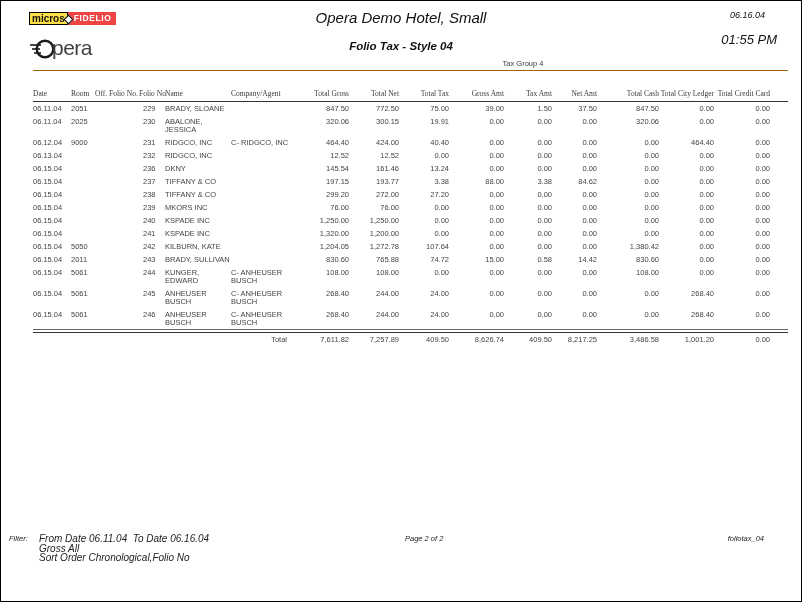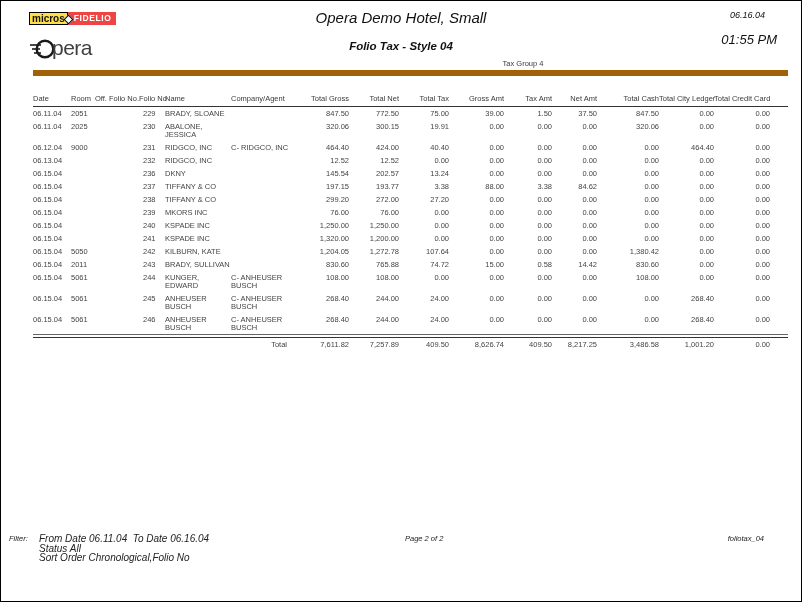--- a/index.html
+++ b/index.html
@@ -47,7 +47,7 @@
   table.report th {
     font-weight:normal; text-align:left; white-space:nowrap;
     padding:18px 0 3px; color:#3a3a3a;
-    border-top:6px solid #a16207; border-bottom:1px solid #333;
+    border-top:1px solid #a16207; border-bottom:1px solid #333;font-family:Liberation Serif, serif;
   }
   table.report tr.group-row td { border:none; padding:1px 0 2px; color:#3a3a3a; }
   .group-label { text-align:center; }

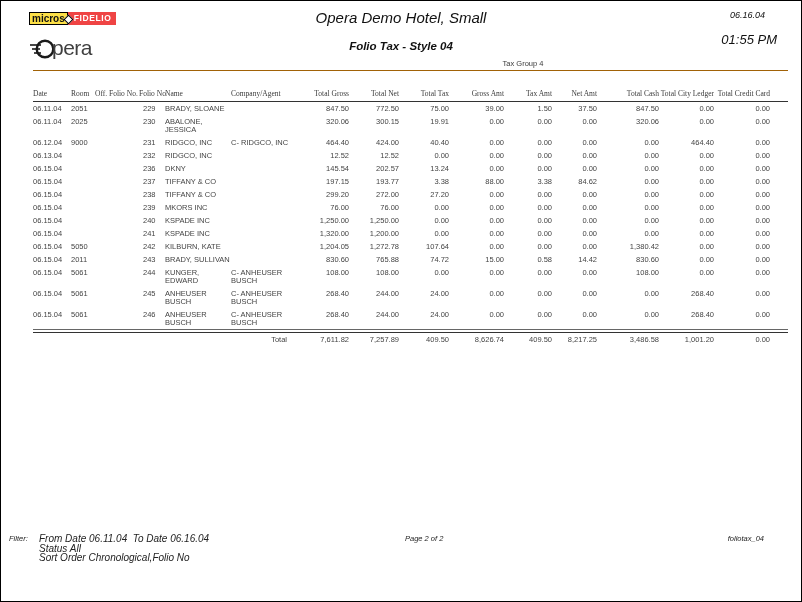--- a/index.html
+++ b/index.html
@@ -213,7 +213,7 @@
           <td data-name="cell-name">DKNY</td>
           <td data-name="cell-company-agent"></td>
           <td data-name="cell-total-gross" class="num">145.54</td>
-          <td data-name="cell-total-net" class="num">202.57</td>
+          <td data-name="cell-total-net" class="num">161.46</td>
           <td data-name="cell-total-tax" class="num">13.24</td>
           <td data-name="cell-gross-amt" class="num">0.00</td>
           <td data-name="cell-tax-amt" class="num">0.00</td>

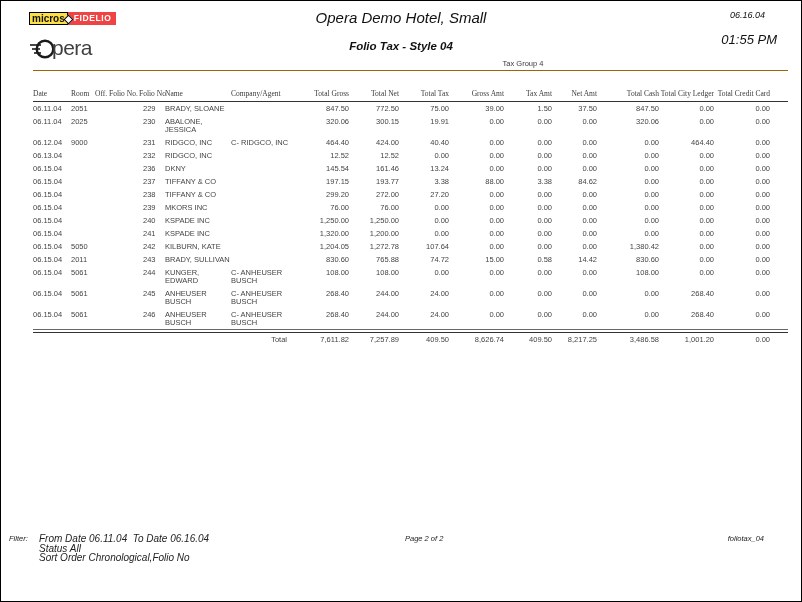--- a/index.html
+++ b/index.html
@@ -428,7 +428,7 @@
   <div class="footer-filter-label" data-name="filter-label">Filter:</div>
   <div class="footer-filter-lines" data-name="filter-lines">
     <span data-name="filter-line-dates">From Date 06.11.04  To Date 06.16.04</span>
-    <span data-name="filter-line-status">Status All</span>
+    <span data-name="filter-line-status">Gross All</span>
     <span data-name="filter-line-sort">Sort Order Chronological,Folio No</span>
   </div>
   <div class="footer-page" data-name="page-info">Page 2 of 2</div>

